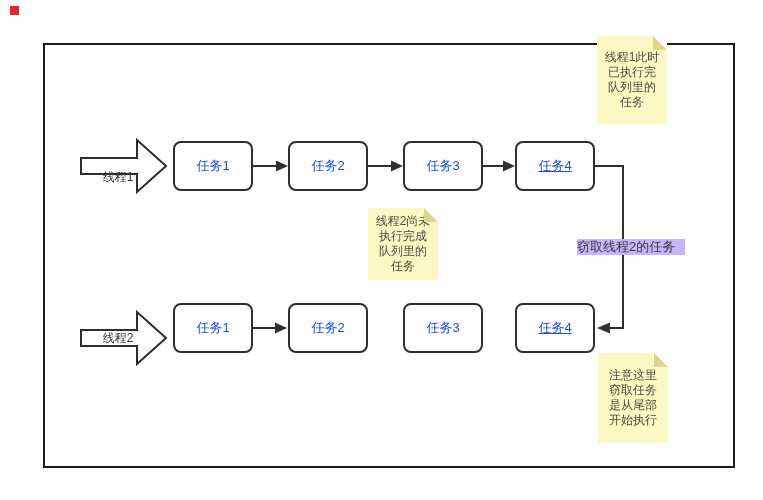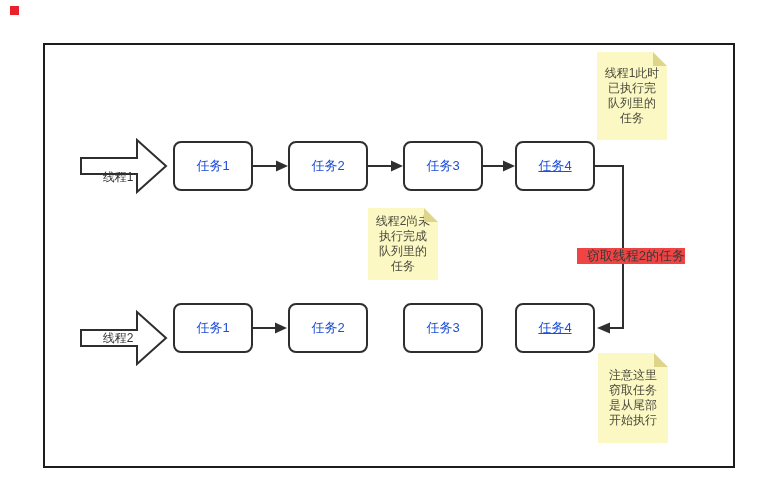--- a/index.html
+++ b/index.html
@@ -71,7 +71,7 @@
     border-width: 0 14px 14px 0;
     border-color: #ffffff #ffffff #ddd68a #ddd68a;
   }
-  .note.n1 { left: 597px; top: 52px;  height: 88px; }
+  .note.n1 { left: 597px; top: 36px;  height: 88px; }
   .note.n2 { left: 368px; top: 208px; height: 72px; }
   .note.n3 { left: 598px; top: 353px; height: 90px; }
 

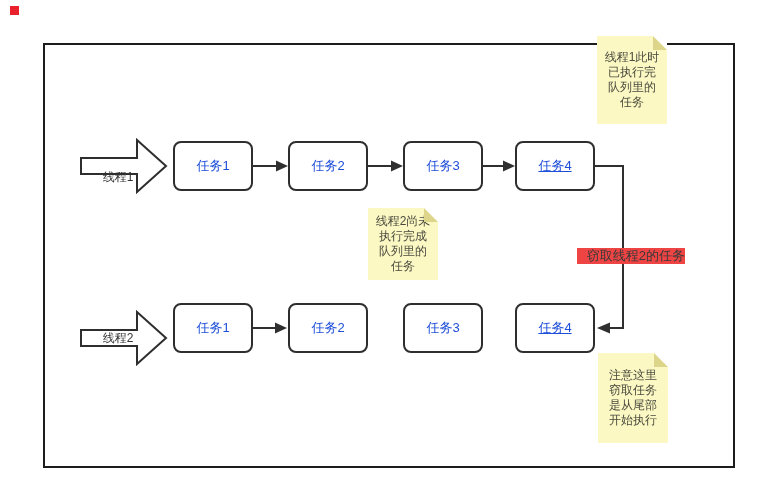--- a/index.html
+++ b/index.html
@@ -76,8 +76,8 @@
   .note.n3 { left: 598px; top: 353px; height: 90px; }
 
   .steal-label {
-    position: absolute; left: 577px; top: 248px; width: 108px;
-    background: #ef4444; text-align: right;
+    position: absolute; left: 577px; top: 239px; width: 108px;
+    background: #c4b5fd; text-align: left;
     font-size: 13px; line-height: 16px; color: #3a3a3a;
   }
   .watermark {

